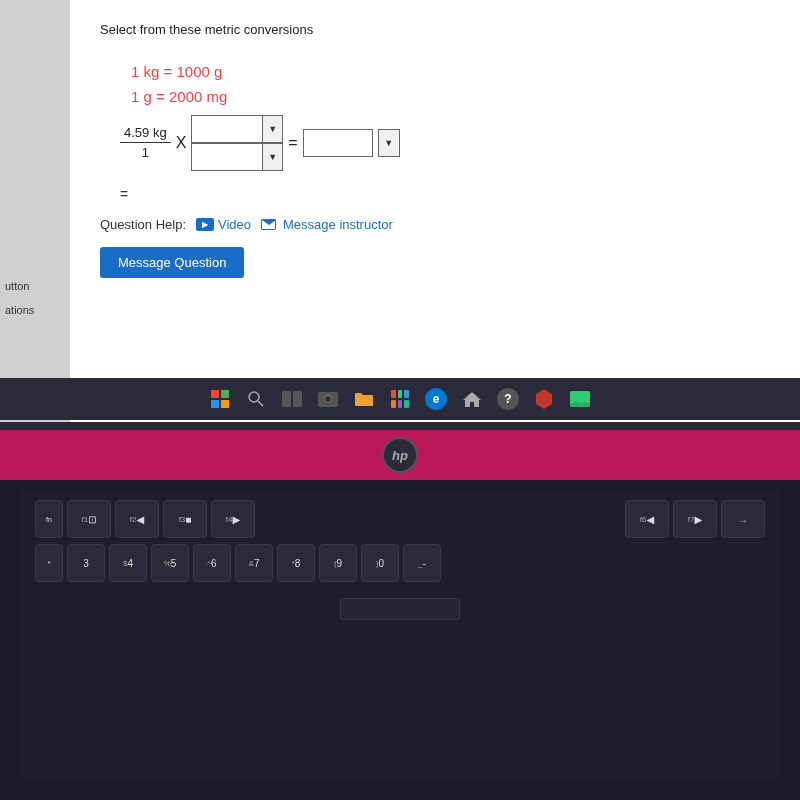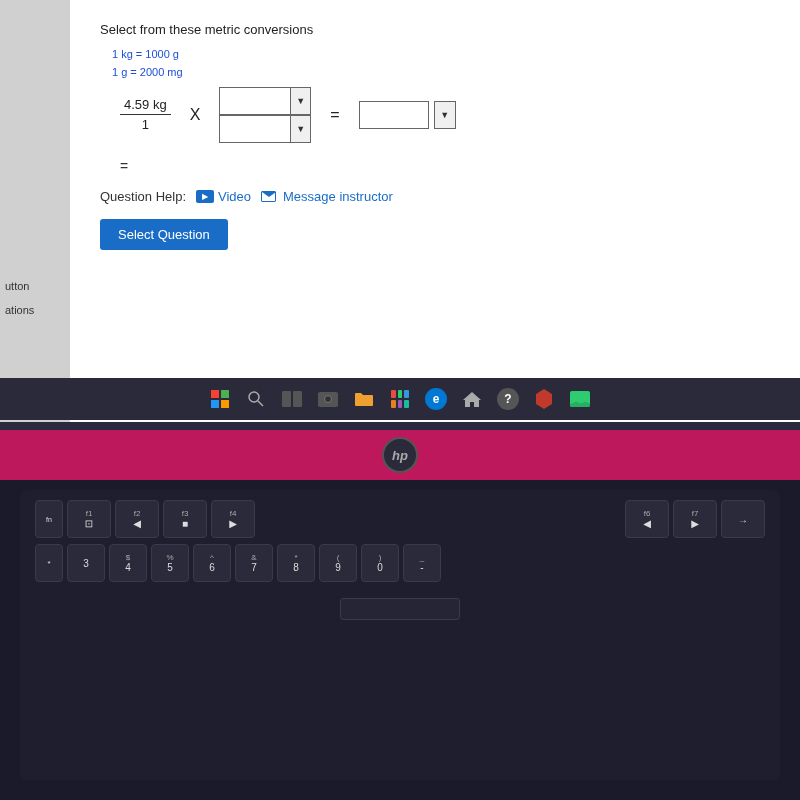--- a/index.html
+++ b/index.html
@@ -60,7 +60,7 @@
       font-size: 13px;
       color: #222;
       line-height: 1.5;
-      margin-bottom: 5px;
+      margin-bottom: 19px;
     }
 
     .conversion-table {

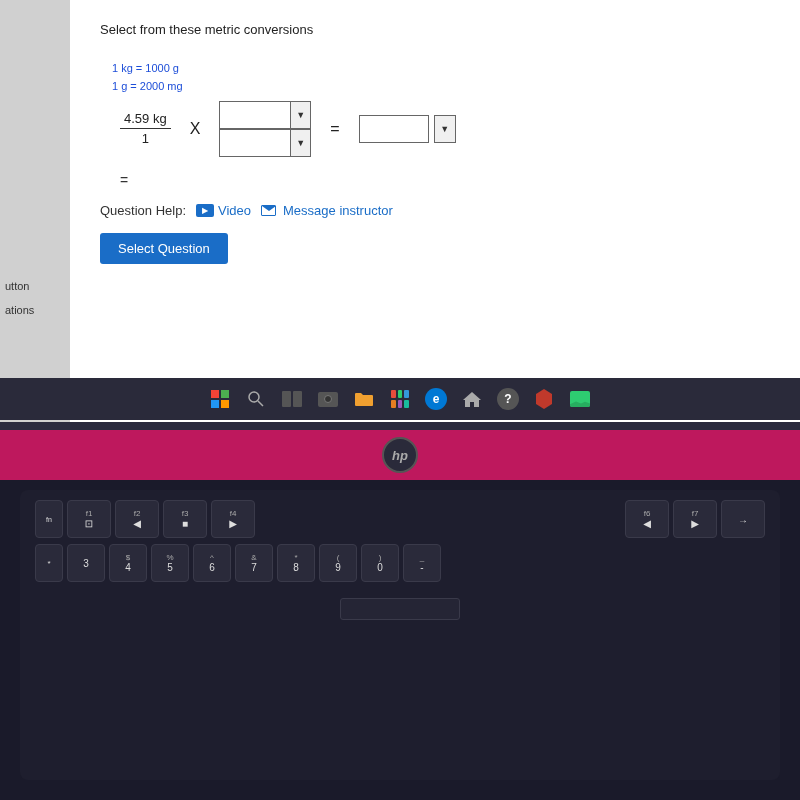--- a/index.html
+++ b/index.html
@@ -64,9 +64,9 @@
     }
 
     .conversion-table {
-      margin-left: 12px;
-      font-size: 11px;
-      color: #1d4ed8;
+      margin-left: 31px;
+      font-size: 15px;
+      color: #ef4444;
       line-height: 1.7;
       margin-bottom: 5px;
     }

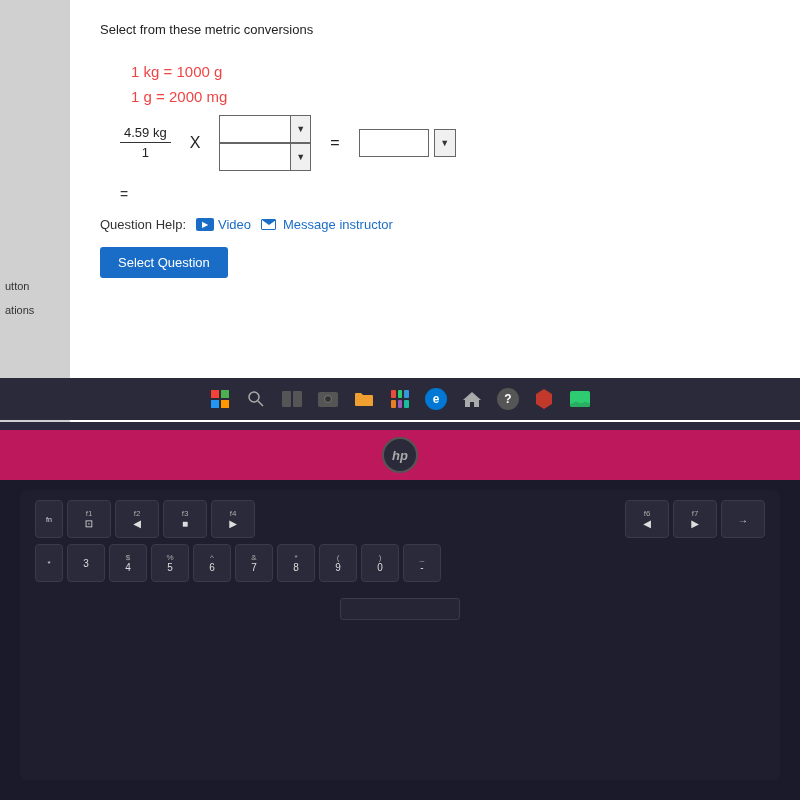--- a/index.html
+++ b/index.html
@@ -81,7 +81,7 @@
     .math-area {
       display: flex;
       align-items: center;
-      gap: 14px;
+      gap: 0;
       margin-bottom: 15px;
       margin-left: 20px;
     }

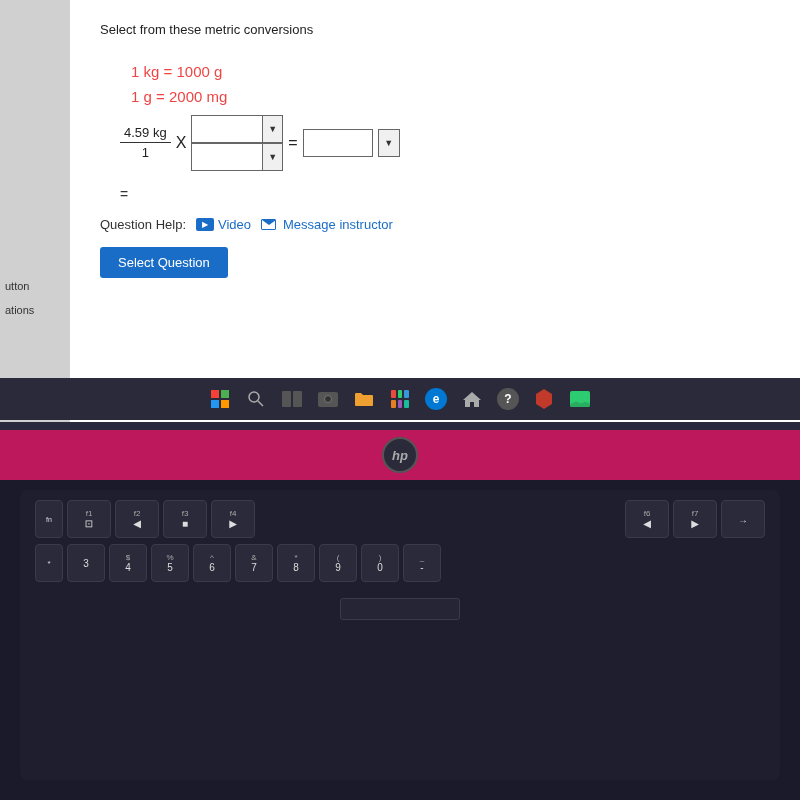--- a/index.html
+++ b/index.html
@@ -476,7 +476,7 @@
     </div>
 
     
-    <button class="submit-btn">Select Question</button>
+    <button class="submit-btn">Message Question</button>
 
   </div>
 </div>

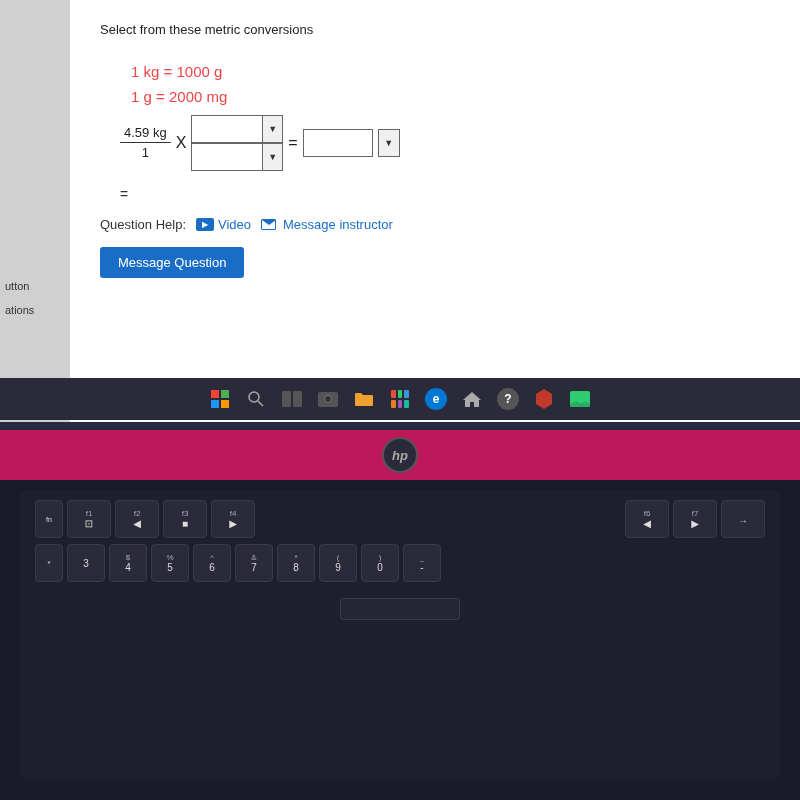--- a/index.html
+++ b/index.html
@@ -363,7 +363,6 @@
       border-radius: 4px;
       border: 1px solid #3a3a4a;
       display: flex;
-      flex-direction: column;
       align-items: center;
       justify-content: center;
       color: #ccc;

